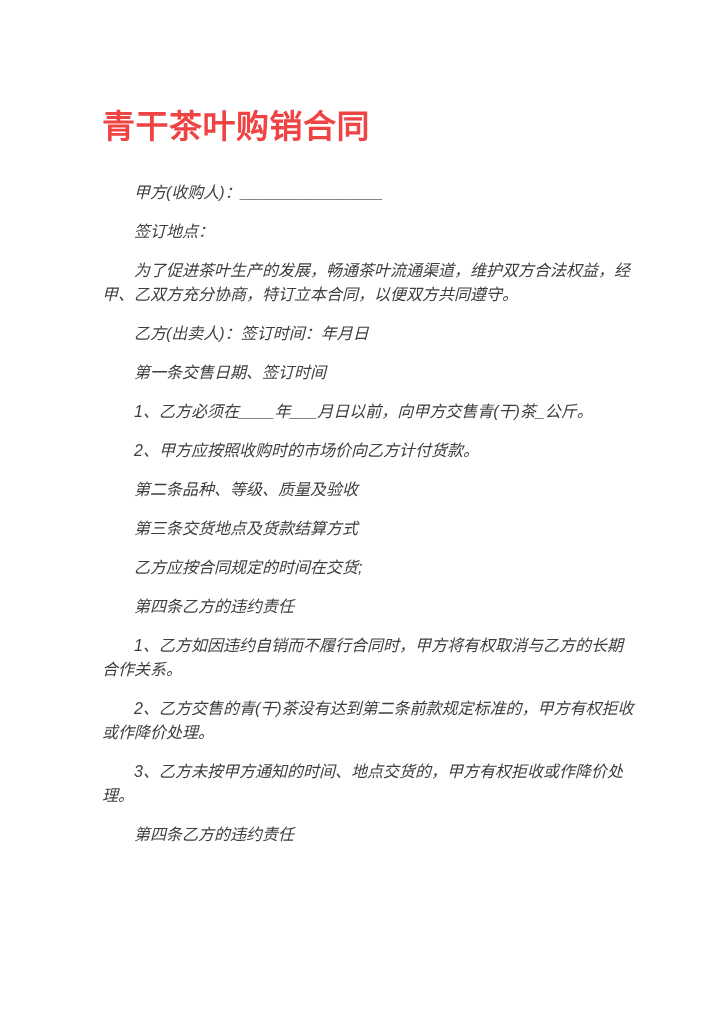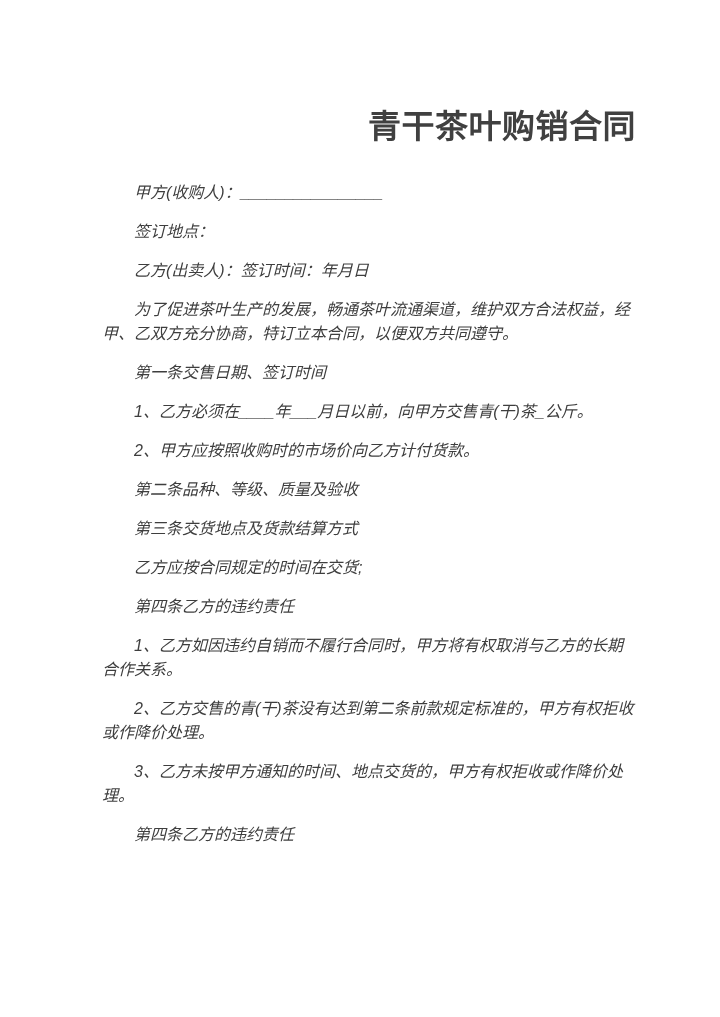--- a/index.html
+++ b/index.html
@@ -28,8 +28,8 @@
     font-weight: 700;
     font-size: 33px;
     line-height: 42px;
-    text-align: right;
-    color: #404040;
+    text-align: left;
+    color: #ef4444;
     margin: 0 0 33px 0;
     letter-spacing: 0.5px;
   }

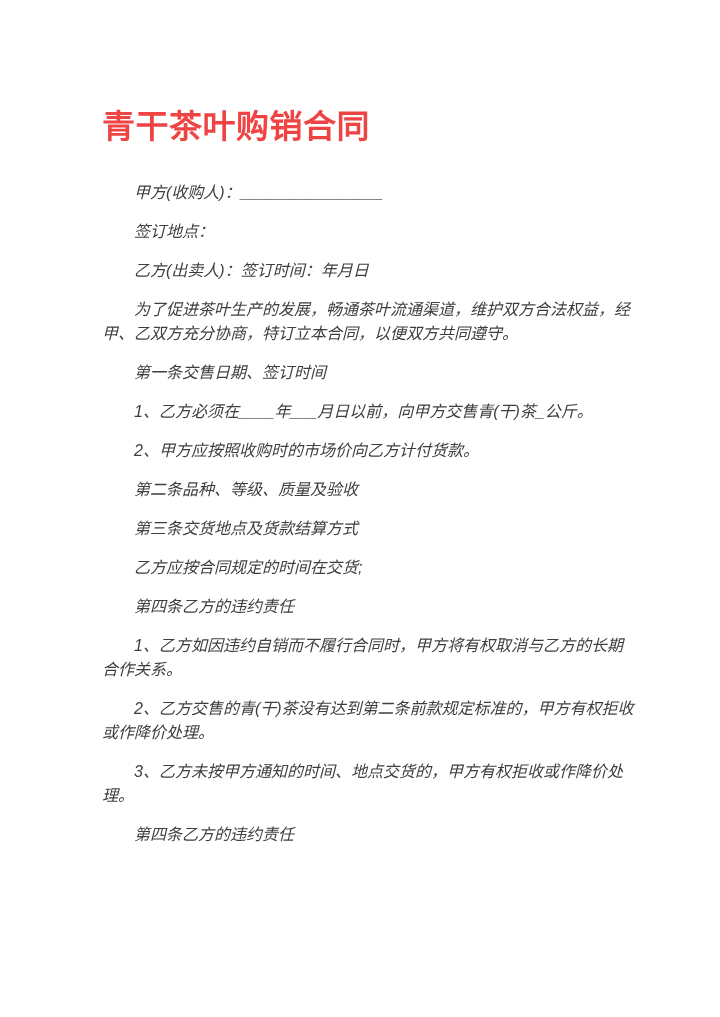--- a/index.html
+++ b/index.html
@@ -48,9 +48,9 @@
 
   <p class="para">甲方(收购人)：________________</p>
   <p class="para">签订地点：</p>
+  <p class="para">为了促进茶叶生产的发展，畅通茶叶流通渠道，维护双方合法权益，经甲、乙双方充分协商，特订立本合同，以便双方共同遵守。</p>
+
   <p class="para">乙方(出卖人)：签订时间：年月日</p>
-
-  <p class="para">为了促进茶叶生产的发展，畅通茶叶流通渠道，维护双方合法权益，经甲、乙双方充分协商，特订立本合同，以便双方共同遵守。</p>
 
   <p class="para">第一条交售日期、签订时间</p>
   <p class="para">1、乙方必须在____年___月日以前，向甲方交售青(干)茶_公斤。</p>

